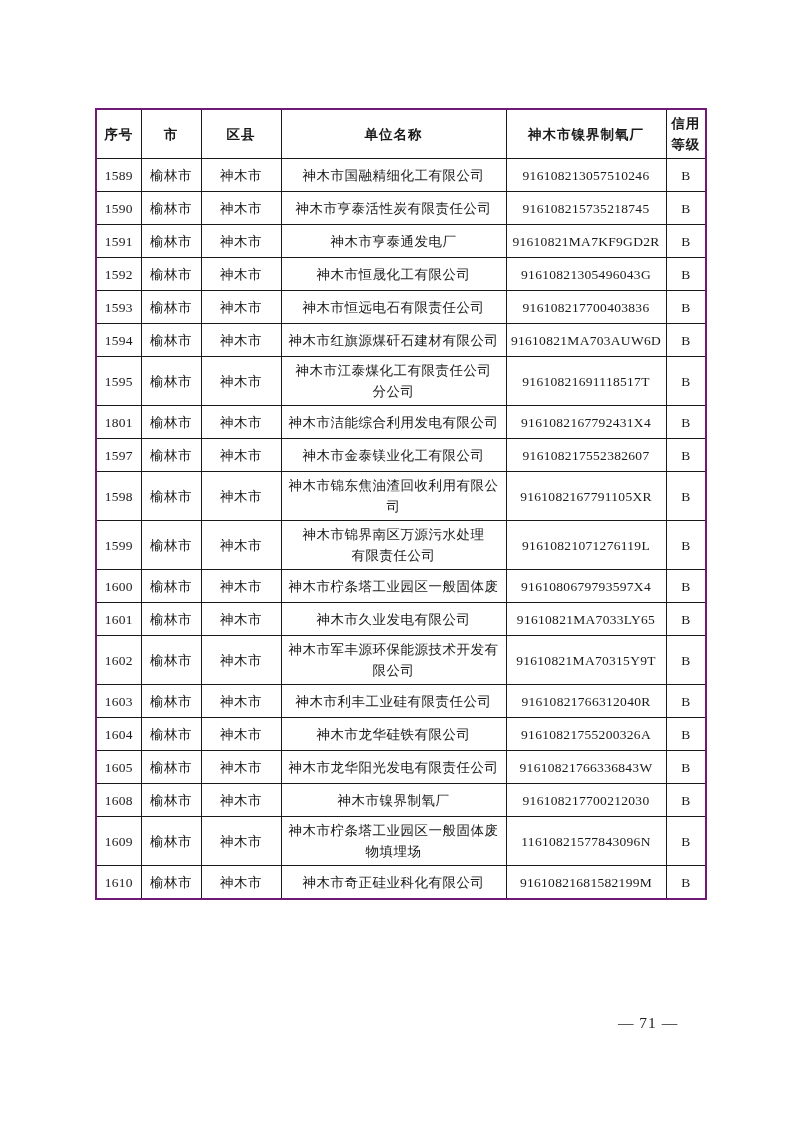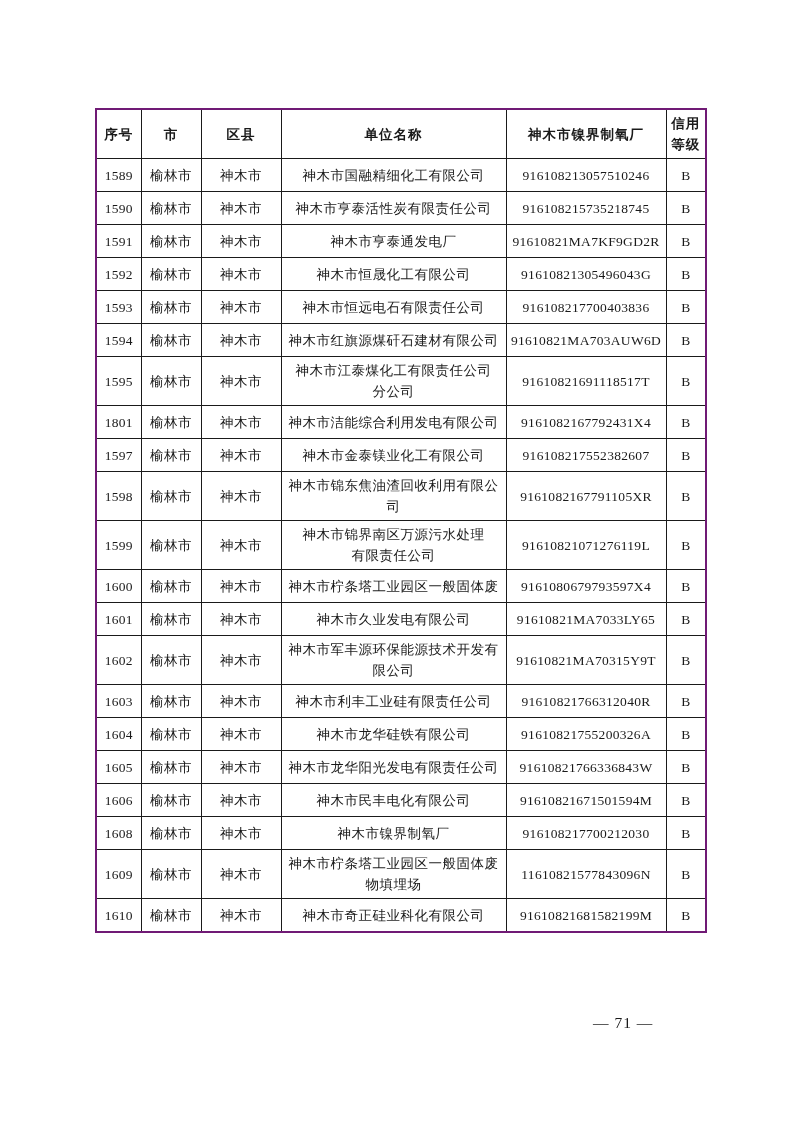--- a/index.html
+++ b/index.html
@@ -256,14 +256,6 @@
       <td class="cell-rating">B</td>
     </tr>
 
-    <tr>
-      <td class="cell-no">1606</td>
-      <td class="cell-city">榆林市</td>
-      <td class="cell-district">神木市</td>
-      <td class="cell-name">神木市民丰电化有限公司</td>
-      <td class="cell-code">91610821671501594M</td>
-      <td class="cell-rating">B</td>
-    </tr>
 
 
     <tr>

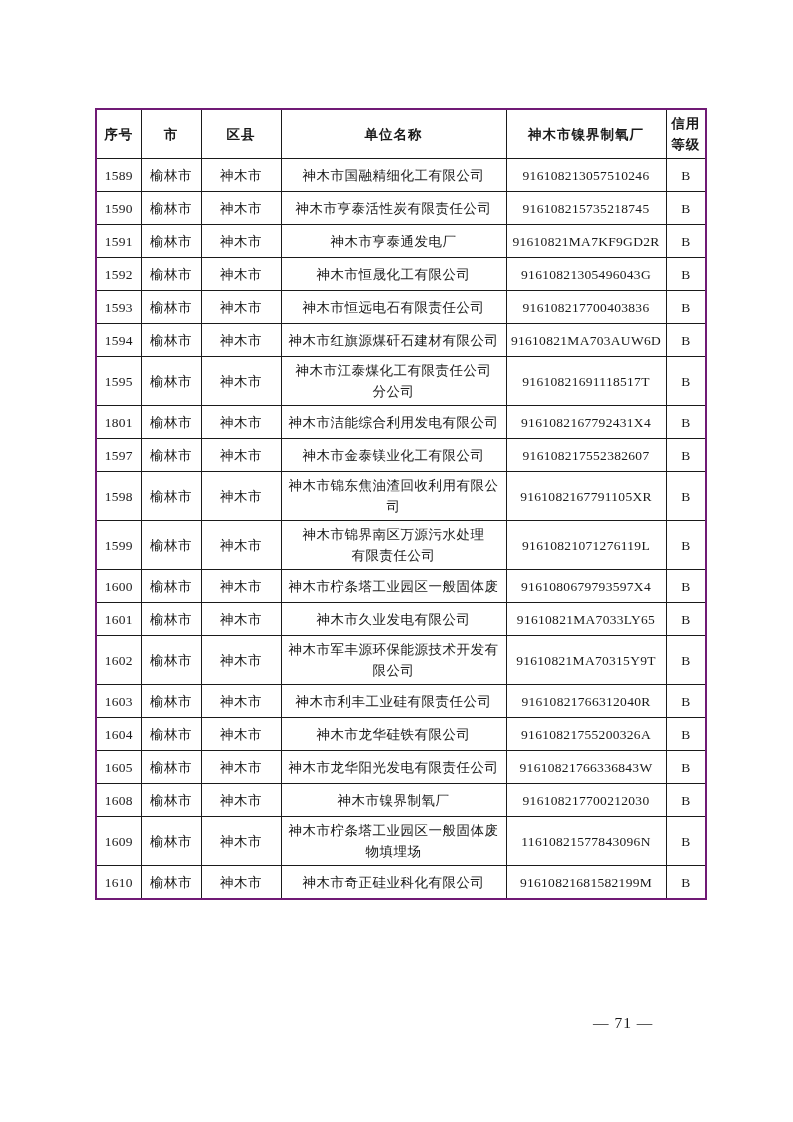--- a/index.html
+++ b/index.html
@@ -67,6 +67,7 @@
     left: 593px;
     top: 1014px;
     width: 110px;
+    text-align: center;
     font-size: 15.5px;
     font-family: "Liberation Serif", "DejaVu Serif", serif;
     color: #1a1a1a;

